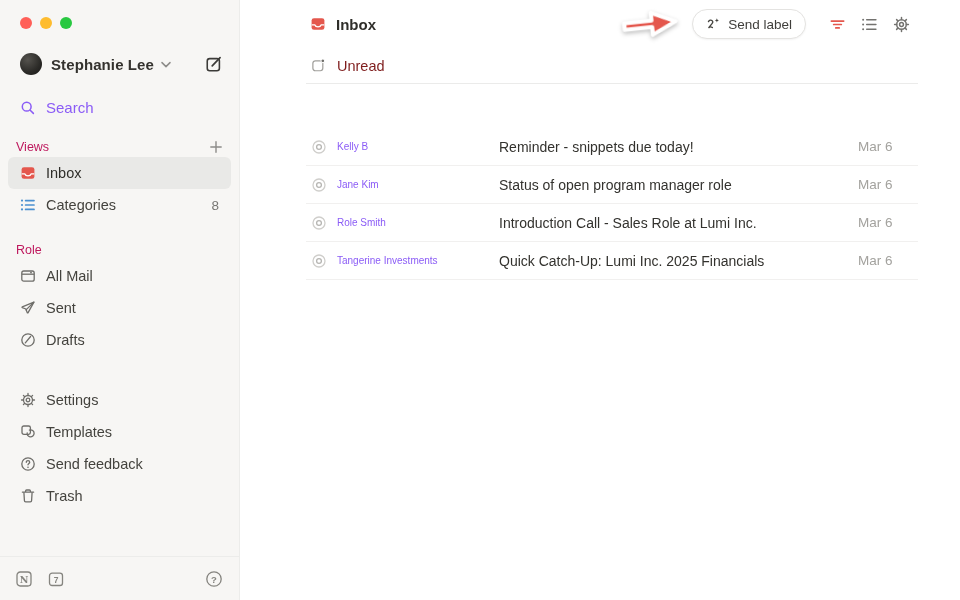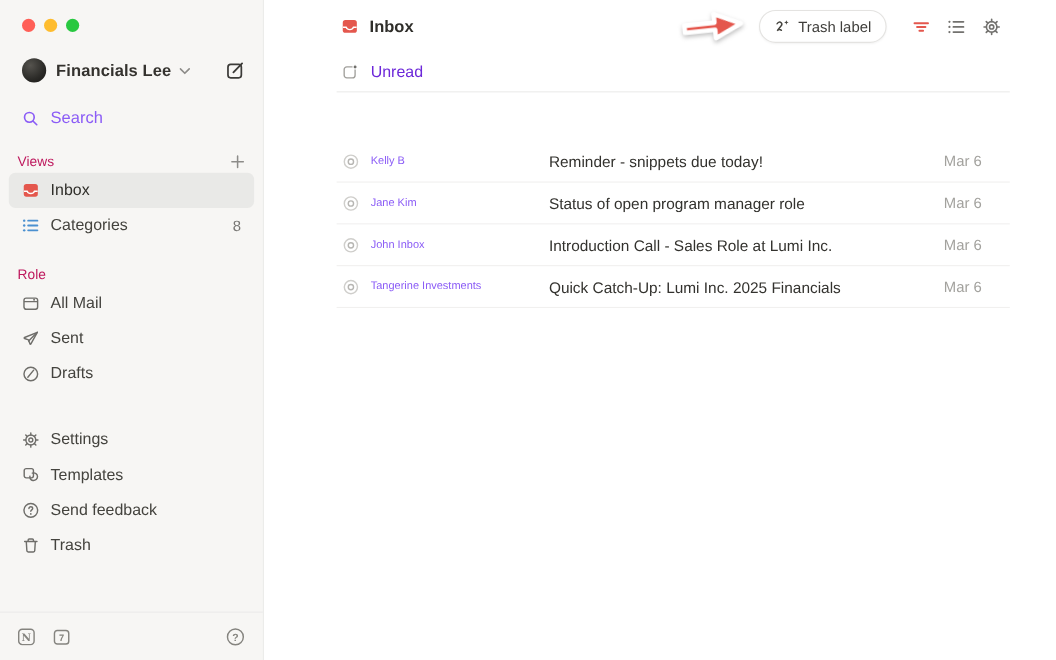--- a/index.html
+++ b/index.html
@@ -248,7 +248,7 @@
               <path d="M2.6 4.9c1-1.7 2.8-2.1 4-1 .9.9.8 2.1-.2 3.2l-3.7 4.6c1.2-1.2 3-1.4 4.1-.4" fill="none" stroke="#45443f" stroke-width="1.4" stroke-linecap="round"></path>
               <path d="M11.6 1.4l.6 1.6 1.6.6-1.6.6-.6 1.6-.6-1.6-1.6-.6 1.6-.6z" fill="#45443f"></path>
             </svg>
-          <span>Trash label</span>
+          <span>Send label</span>
         </button>
         <span class="hicon">
           <svg width="17" height="17" viewBox="0 0 16 16">

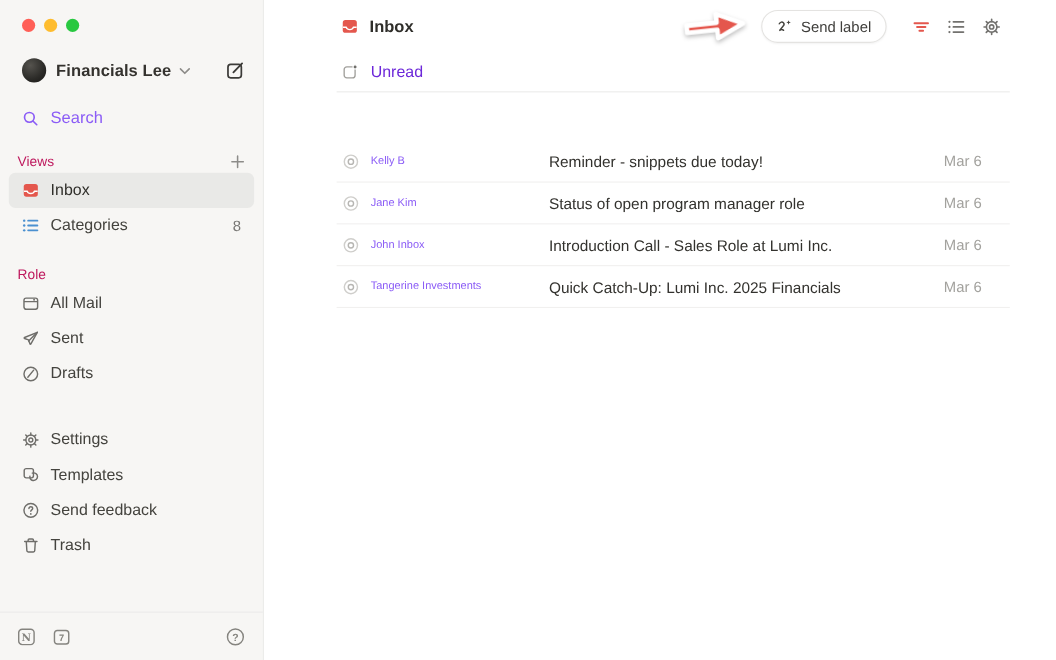--- a/index.html
+++ b/index.html
@@ -72,7 +72,7 @@
 
     <div class="account">
       <span class="avatar"></span>
-      <span class="account-name">Financials Lee</span>
+      <span class="account-name">Stephanie Lee</span>
       <span class="chev">
         <svg width="10" height="9" viewBox="0 0 10 9">
             <path d="M1 2.6l4 4 4-4" fill="none" stroke="currentColor" stroke-width="1.5" stroke-linecap="round" stroke-linejoin="round"></path>

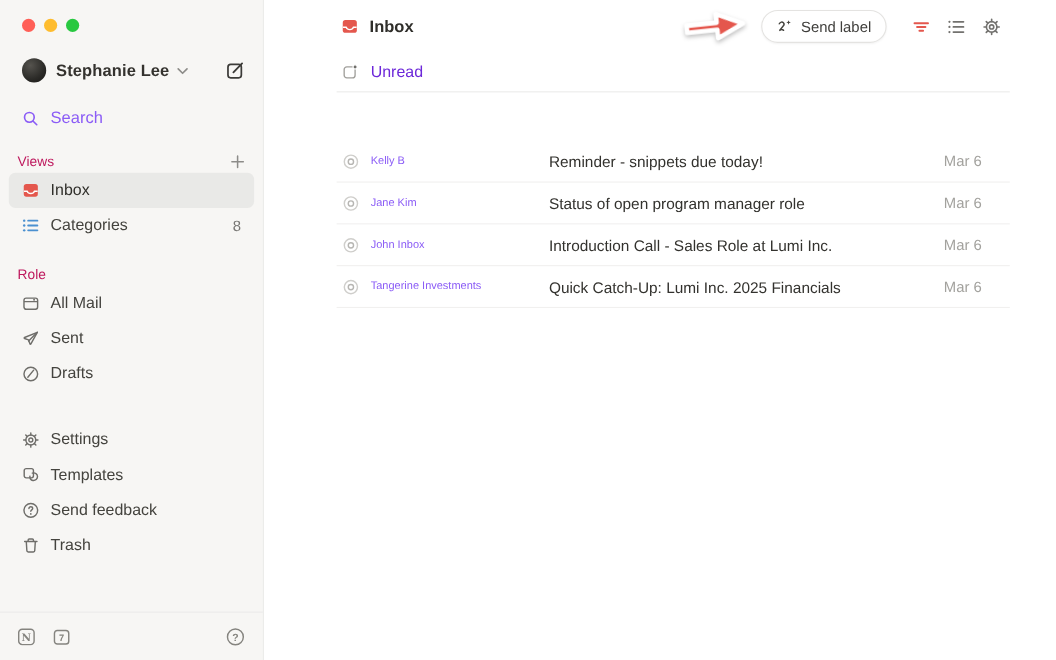--- a/index.html
+++ b/index.html
@@ -46,7 +46,7 @@
 
   .list { margin:0 42px 0 66px; }
   .section-row { display:flex; align-items:center; gap:11px; padding-left:5px; font-size:14.5px; }
-  .row-unread { height:36px; border-bottom:1px solid #ebebea; color:#6d28d9; }
+  .row-unread { height:36px; border-bottom:1px solid #ebebea; color:#7f1d1d; }
   .row-read   { height:32px; border-bottom:1px solid #ebebea; color:#34332f; }
   .list-gap { height:44px; }
 

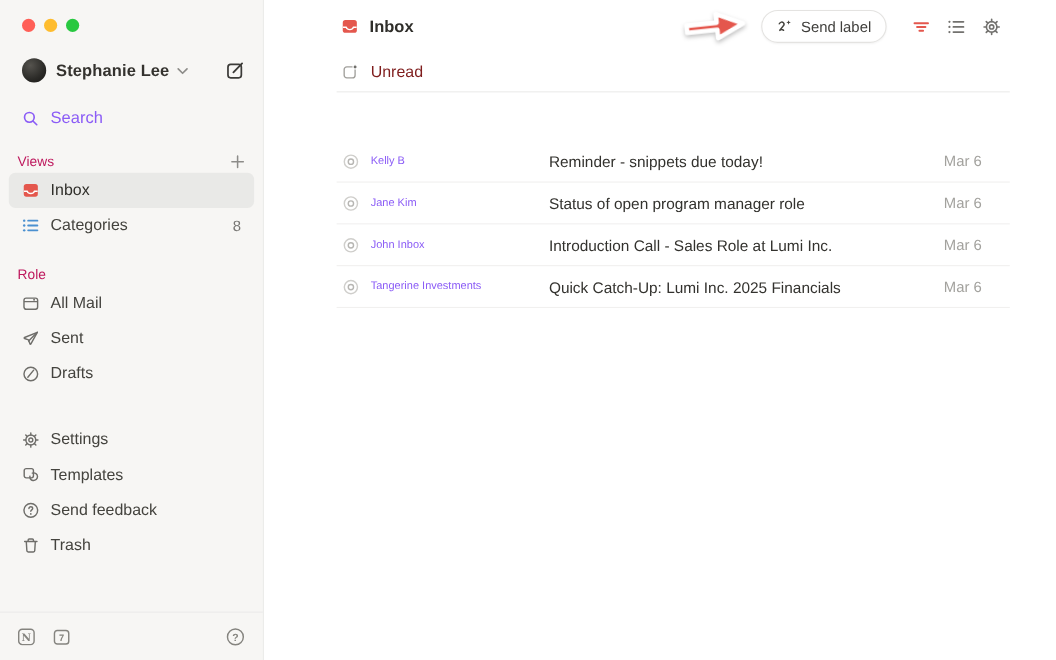--- a/index.html
+++ b/index.html
@@ -317,7 +317,7 @@
               <circle cx="8" cy="8" r="2.4" fill="none" stroke="#b7b6b3" stroke-width="1.3"></circle>
             </svg>
         </span>
-        <span class="email-sender">John Inbox</span>
+        <span class="email-sender">Role Smith</span>
         <span class="email-subject">Introduction Call - Sales Role at Lumi Inc.</span>
         <span class="email-date">Mar 6</span>
       </div>

